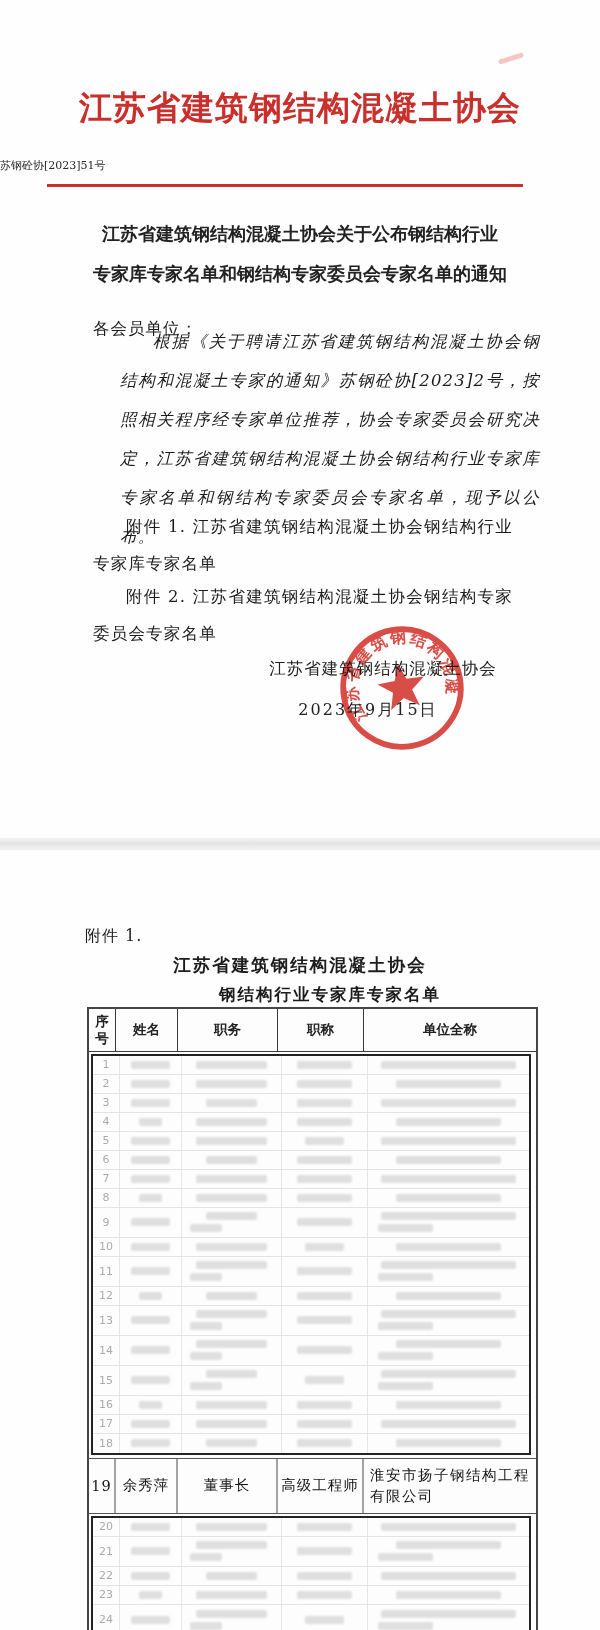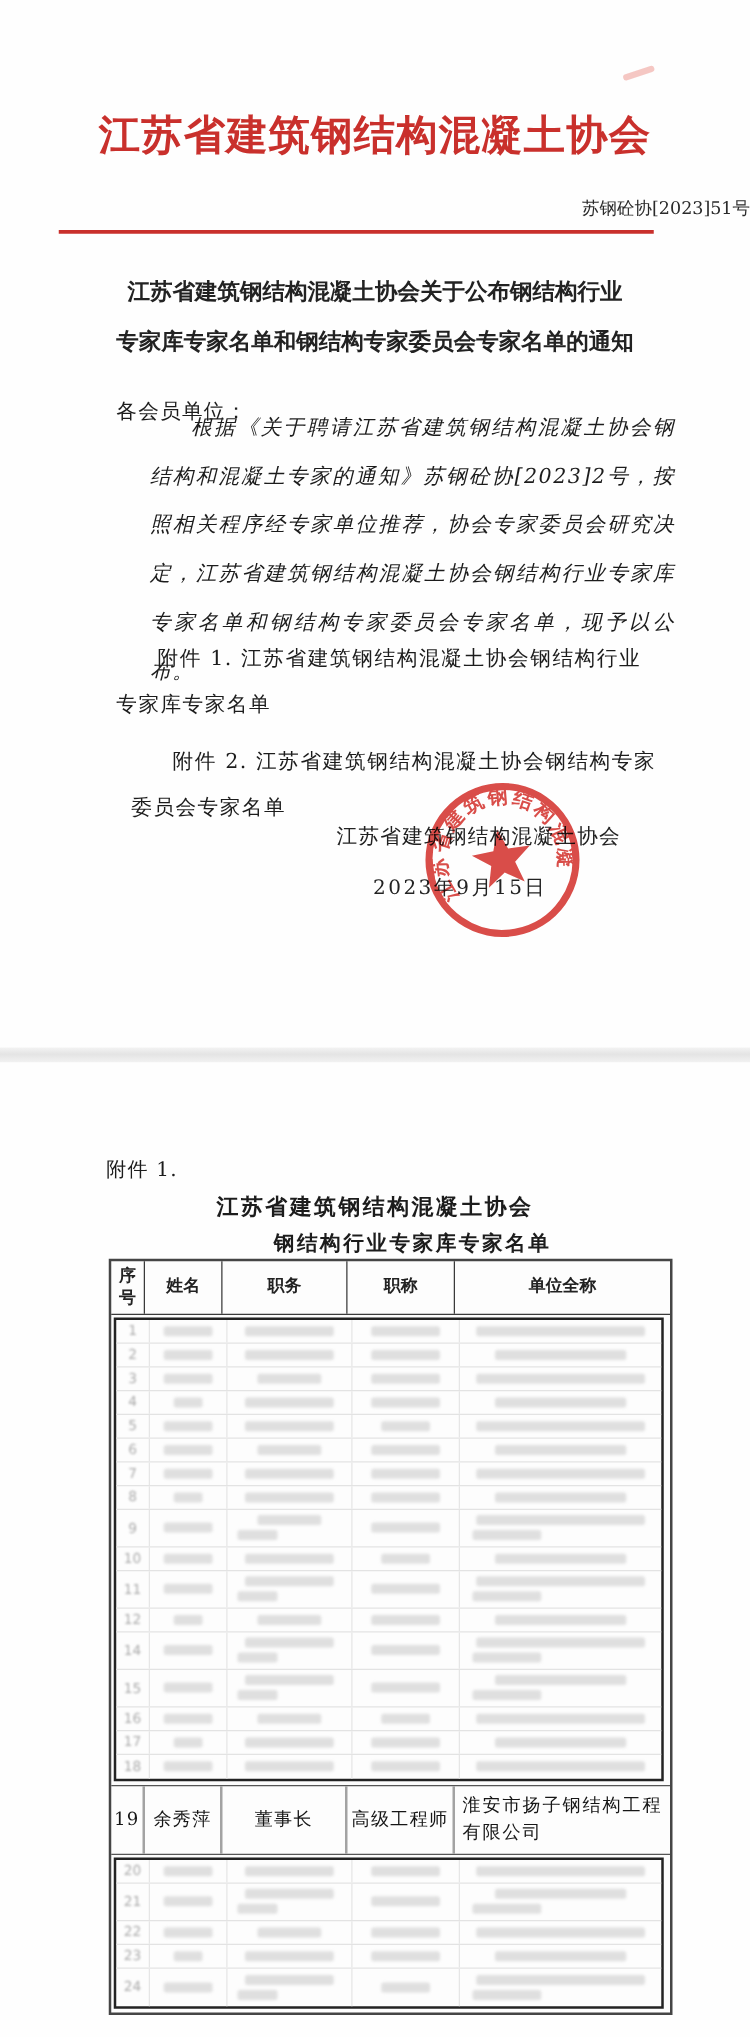--- a/index.html
+++ b/index.html
@@ -14,7 +14,7 @@
   
   .masthead{position:absolute;top:86px;left:0;width:100%;text-align:center;
             font-size:33px;font-weight:bold;letter-spacing:1px;color:#c9302c;}
-  .docnum{position:absolute;top:158px;left:0;width:100%;text-align:right;font-size:14px;color:#2a2a2a;}
+  .docnum{position:absolute;top:158px;left:0;width:100%;text-align:left;font-size:11px;color:#2a2a2a;}
   .redline{position:absolute;top:184px;left:47px;width:476px;height:3px;background:#c9302c;}
   .doc-title{position:absolute;top:214px;left:60px;width:480px;text-align:center;
              font-size:18px;font-weight:bold;line-height:40px;color:#222;}

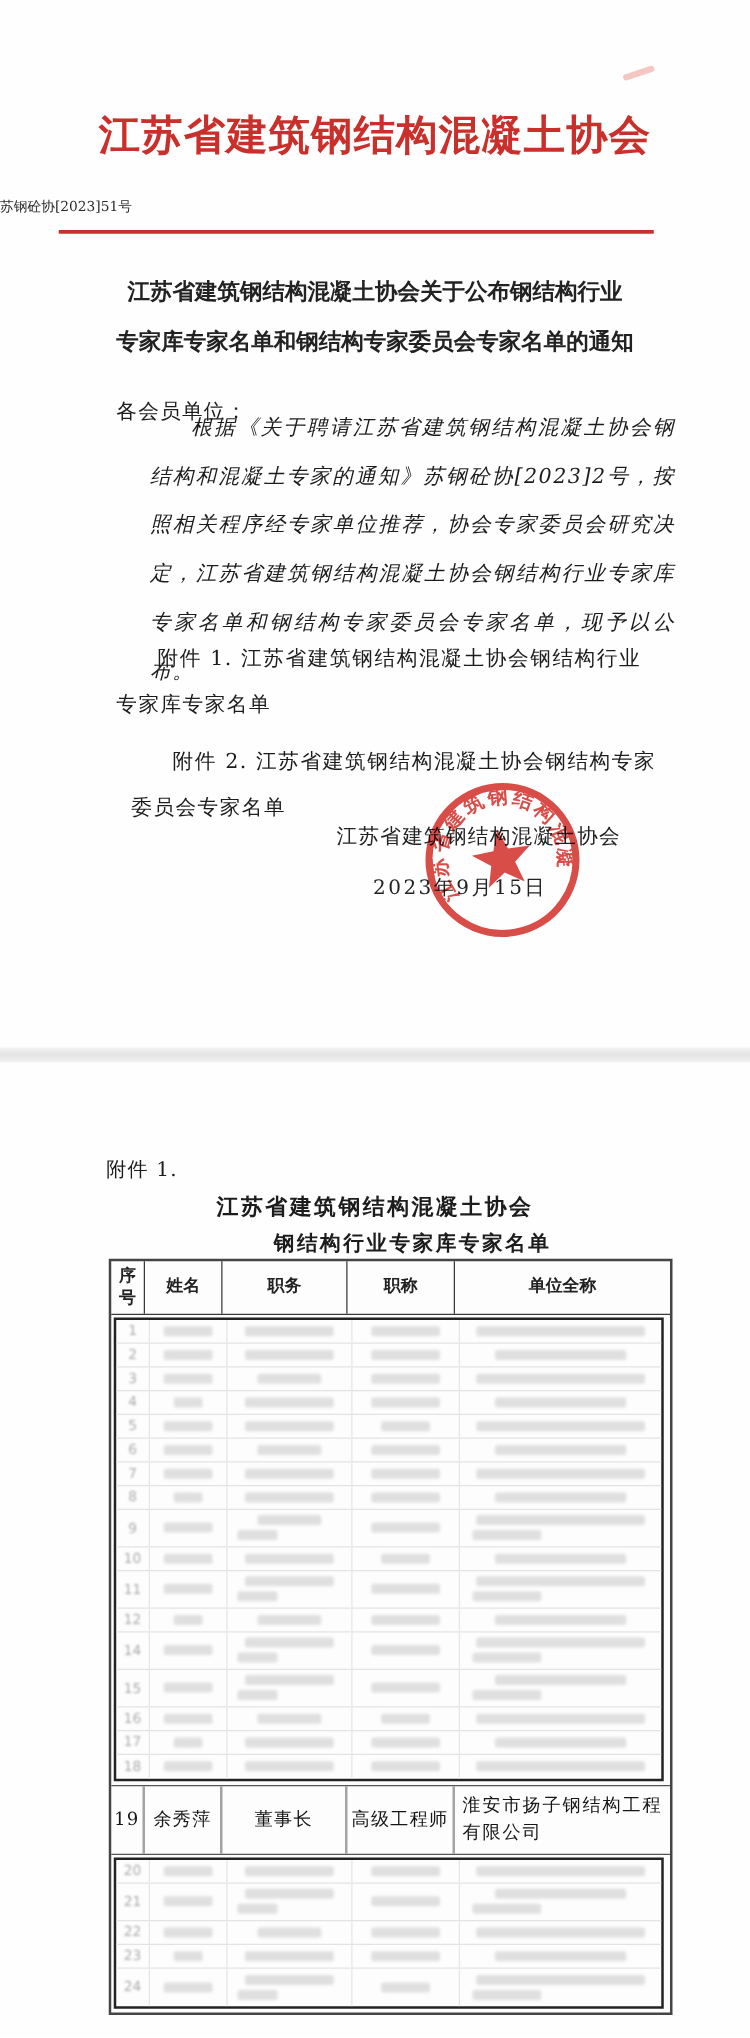--- a/index.html
+++ b/index.html
@@ -23,7 +23,7 @@
              font-size:16.5px;line-height:39px;letter-spacing:1.2px;text-align:justify;text-indent:2em;font-style:italic;}
   .attach-para1{position:absolute;top:508px;left:93px;width:420px;margin:0;
              font-size:16.5px;line-height:37px;letter-spacing:1.2px;text-align:justify;text-indent:2em;}
-  .attach-para2{position:absolute;top:578px;left:93px;width:420px;margin:12px;
+  .attach-para2{position:absolute;top:578px;left:93px;width:420px;margin:0;
              font-size:16.5px;line-height:37px;letter-spacing:1.2px;text-align:justify;text-indent:2em;}
   .sign-name{position:absolute;top:658px;left:268px;width:230px;text-align:center;
              font-size:16.5px;letter-spacing:1px;color:#222;}

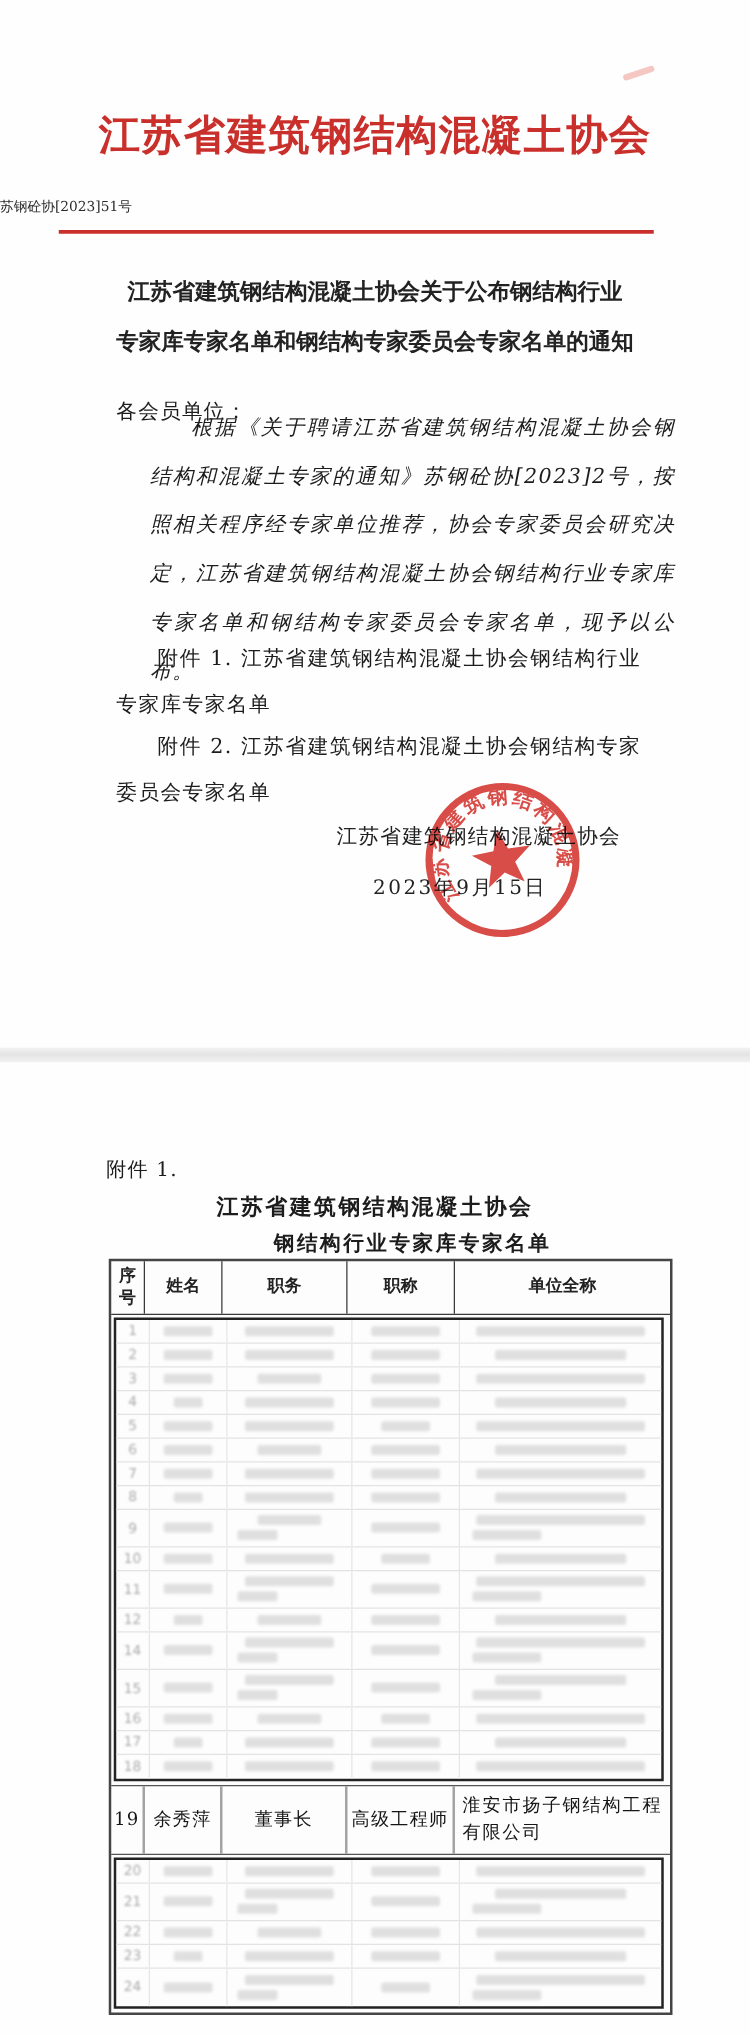--- a/index.html
+++ b/index.html
@@ -332,6 +332,25 @@
           </div>
           <div class="rrow tall">
             <div class="c c0">
+              <span class="fnum">13</span>
+            </div>
+            <div class="c c1">
+              <span class="sm"></span>
+            </div>
+            <div class="c c2">
+              <span class="sm"></span>
+              <span class="sm sm2"></span>
+            </div>
+            <div class="c c3">
+              <span class="sm"></span>
+            </div>
+            <div class="c c4">
+              <span class="sm"></span>
+              <span class="sm sm2"></span>
+            </div>
+          </div>
+          <div class="rrow tall">
+            <div class="c c0">
               <span class="fnum">14</span>
             </div>
             <div class="c c1">

